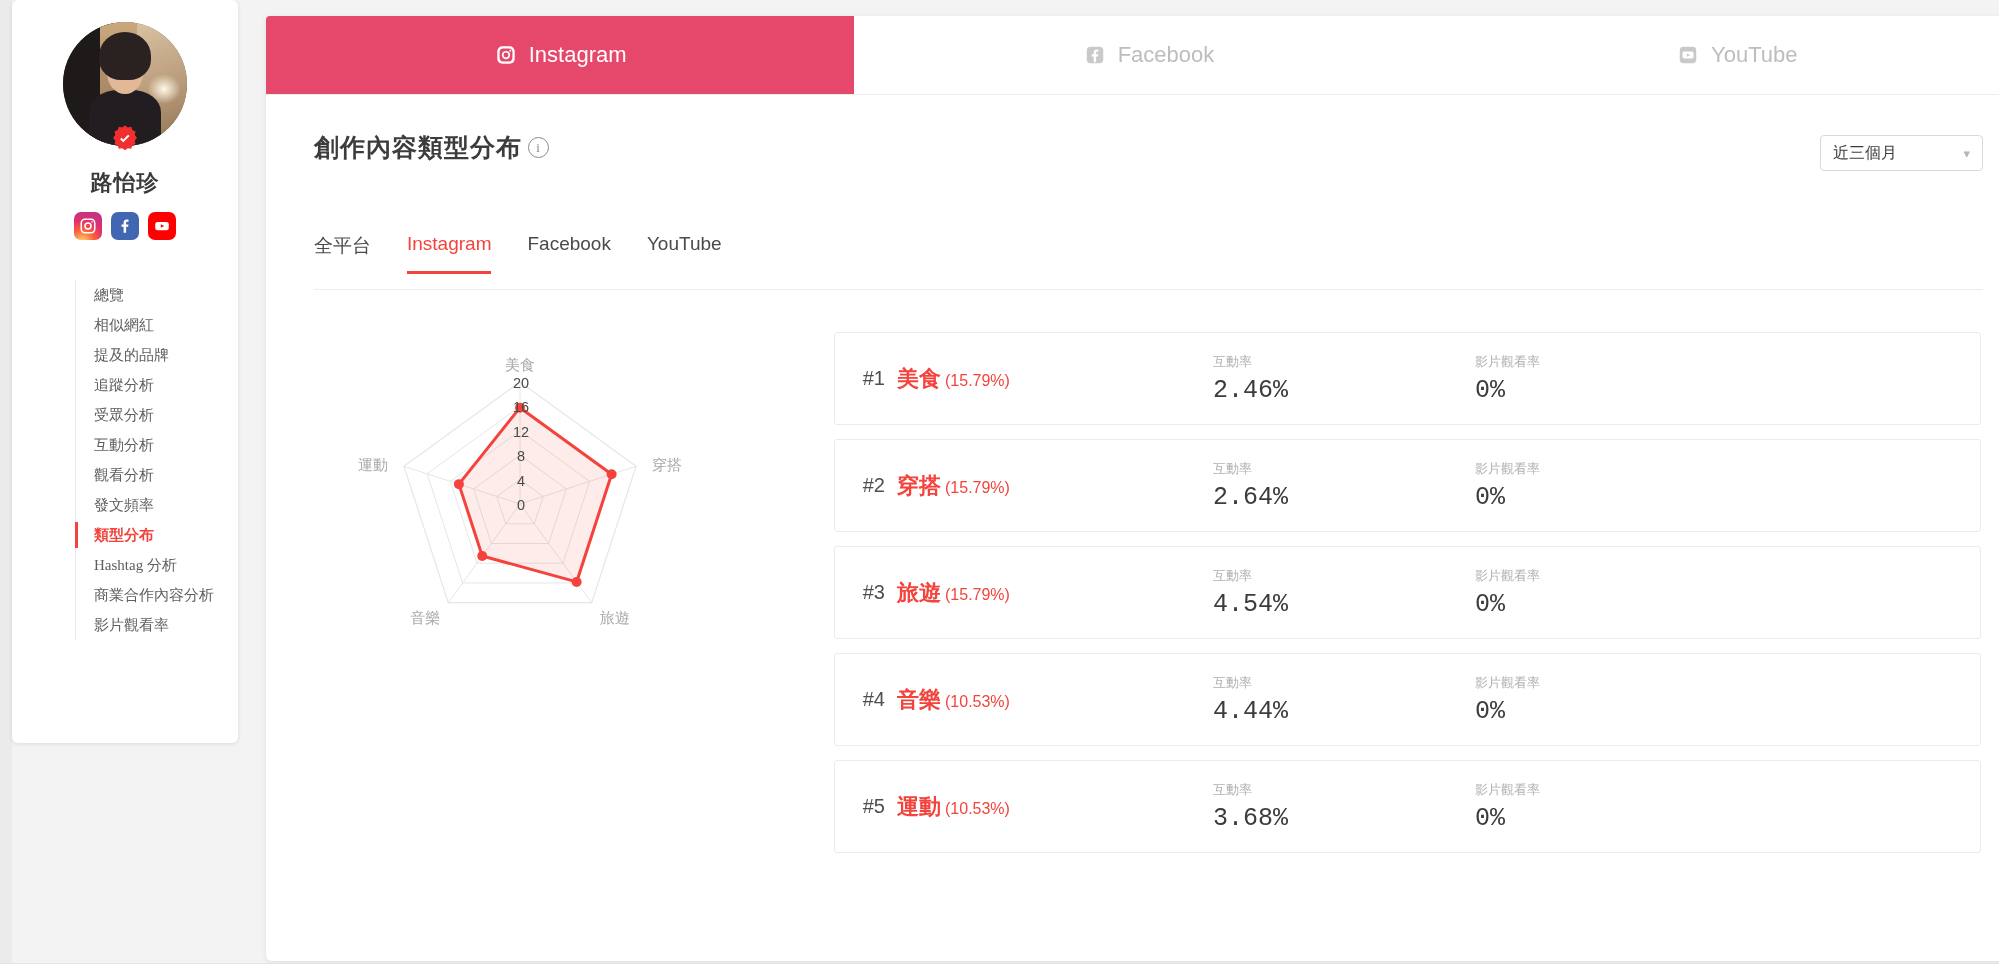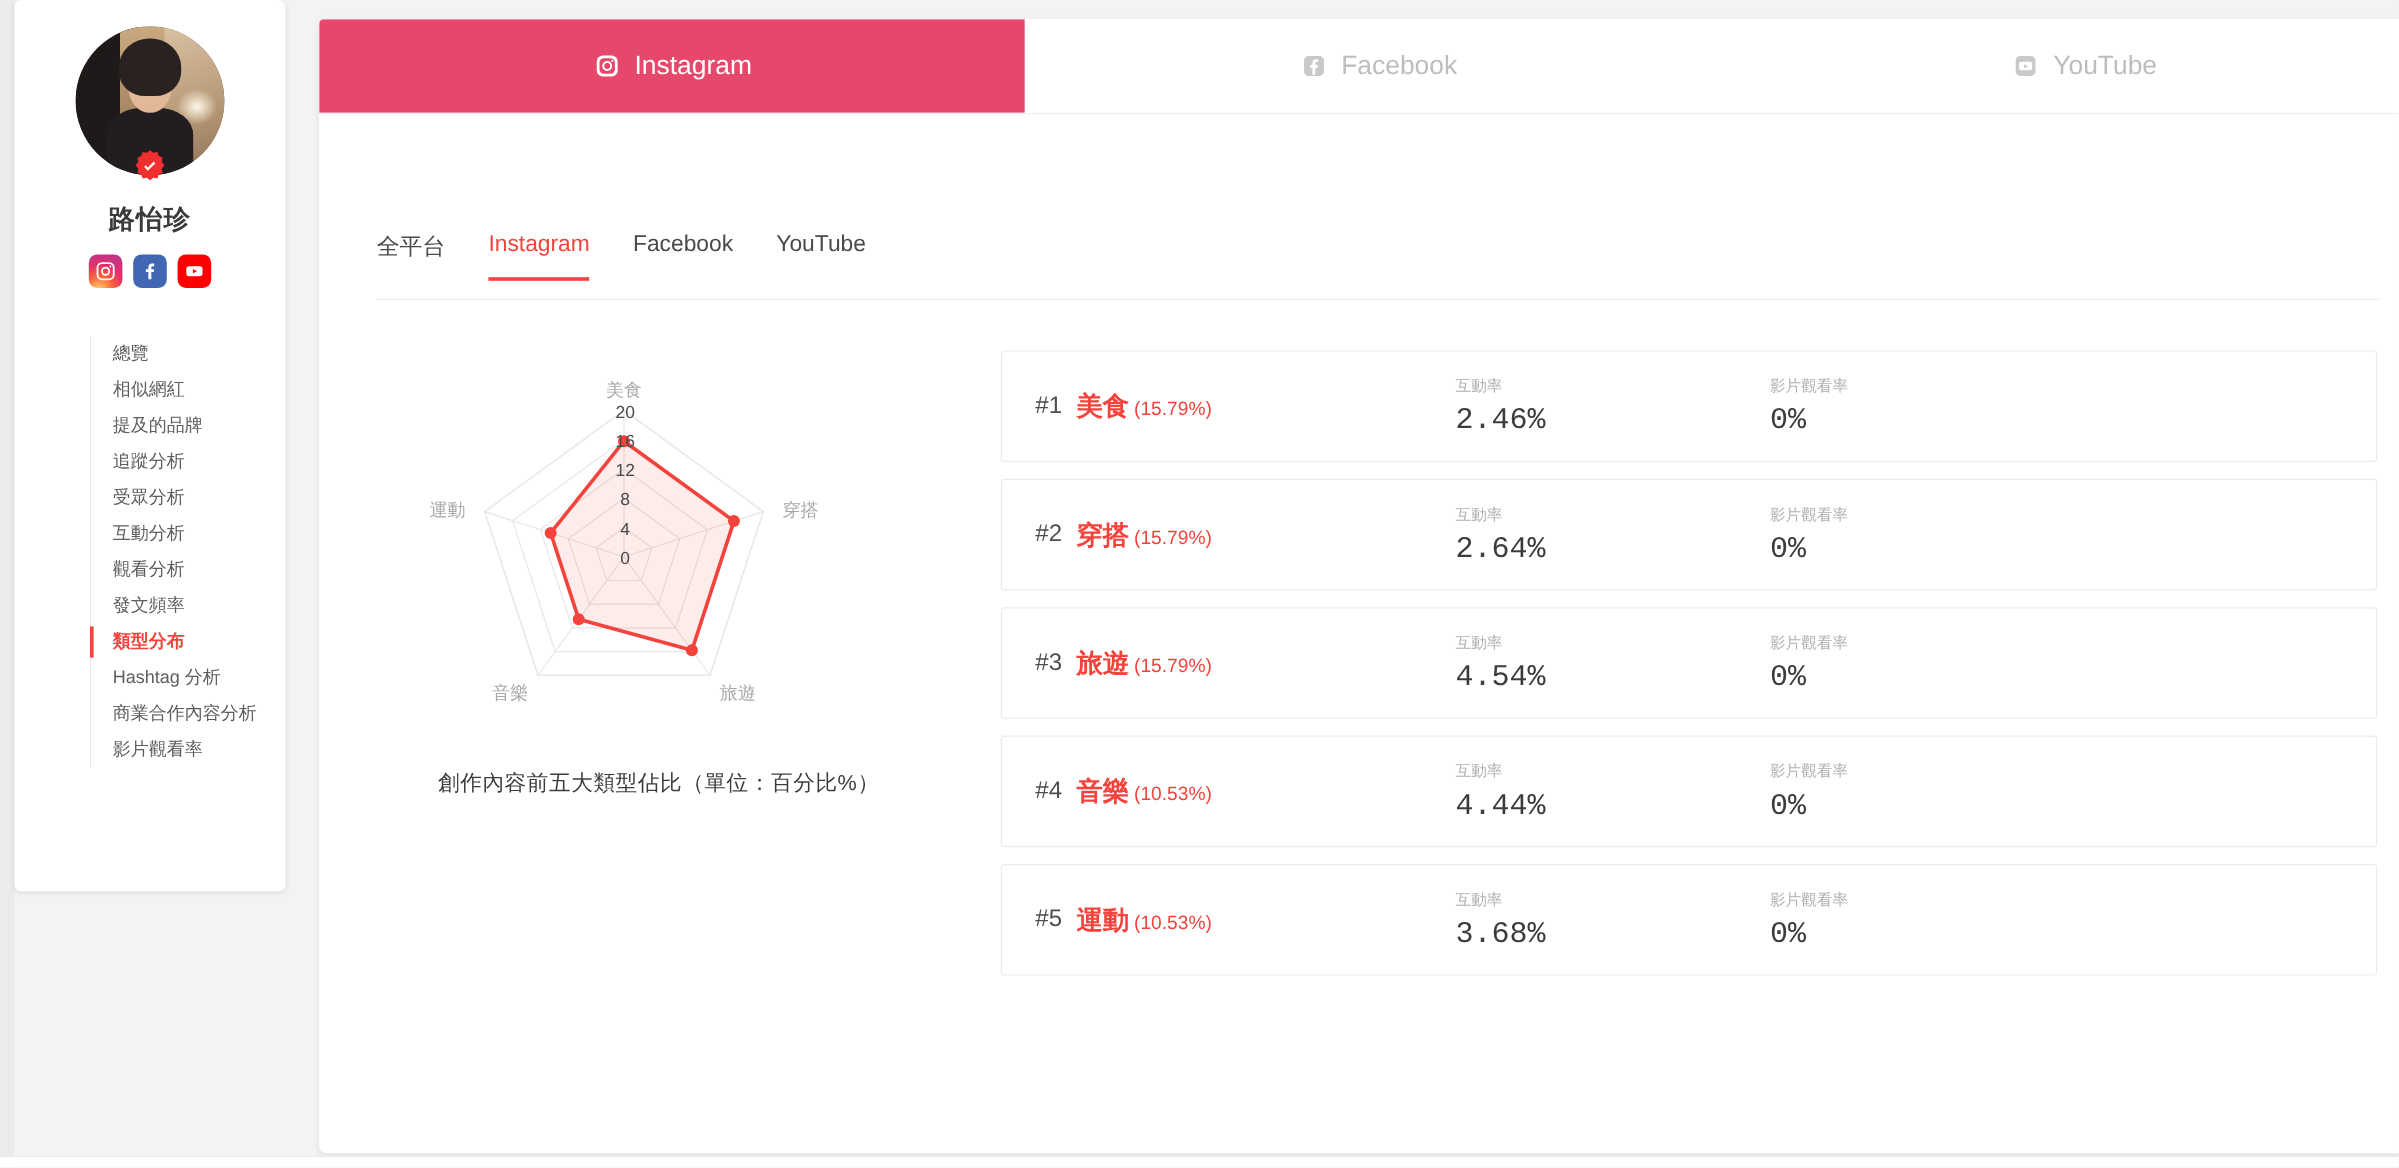--- a/index.html
+++ b/index.html
@@ -265,6 +265,16 @@
 
     <div class="panel-body">
 
+      <div class="panel-head">
+        <div class="panel-title">
+          <span>創作內容類型分布</span>
+          <span class="info-icon">i</span>
+        </div>
+        <div class="range-select">
+          <span>近三個月</span>
+          <span class="chev">▾</span>
+        </div>
+      </div>
 
       <div class="subtabs">
         <div class="subtab"><span>全平台</span></div>

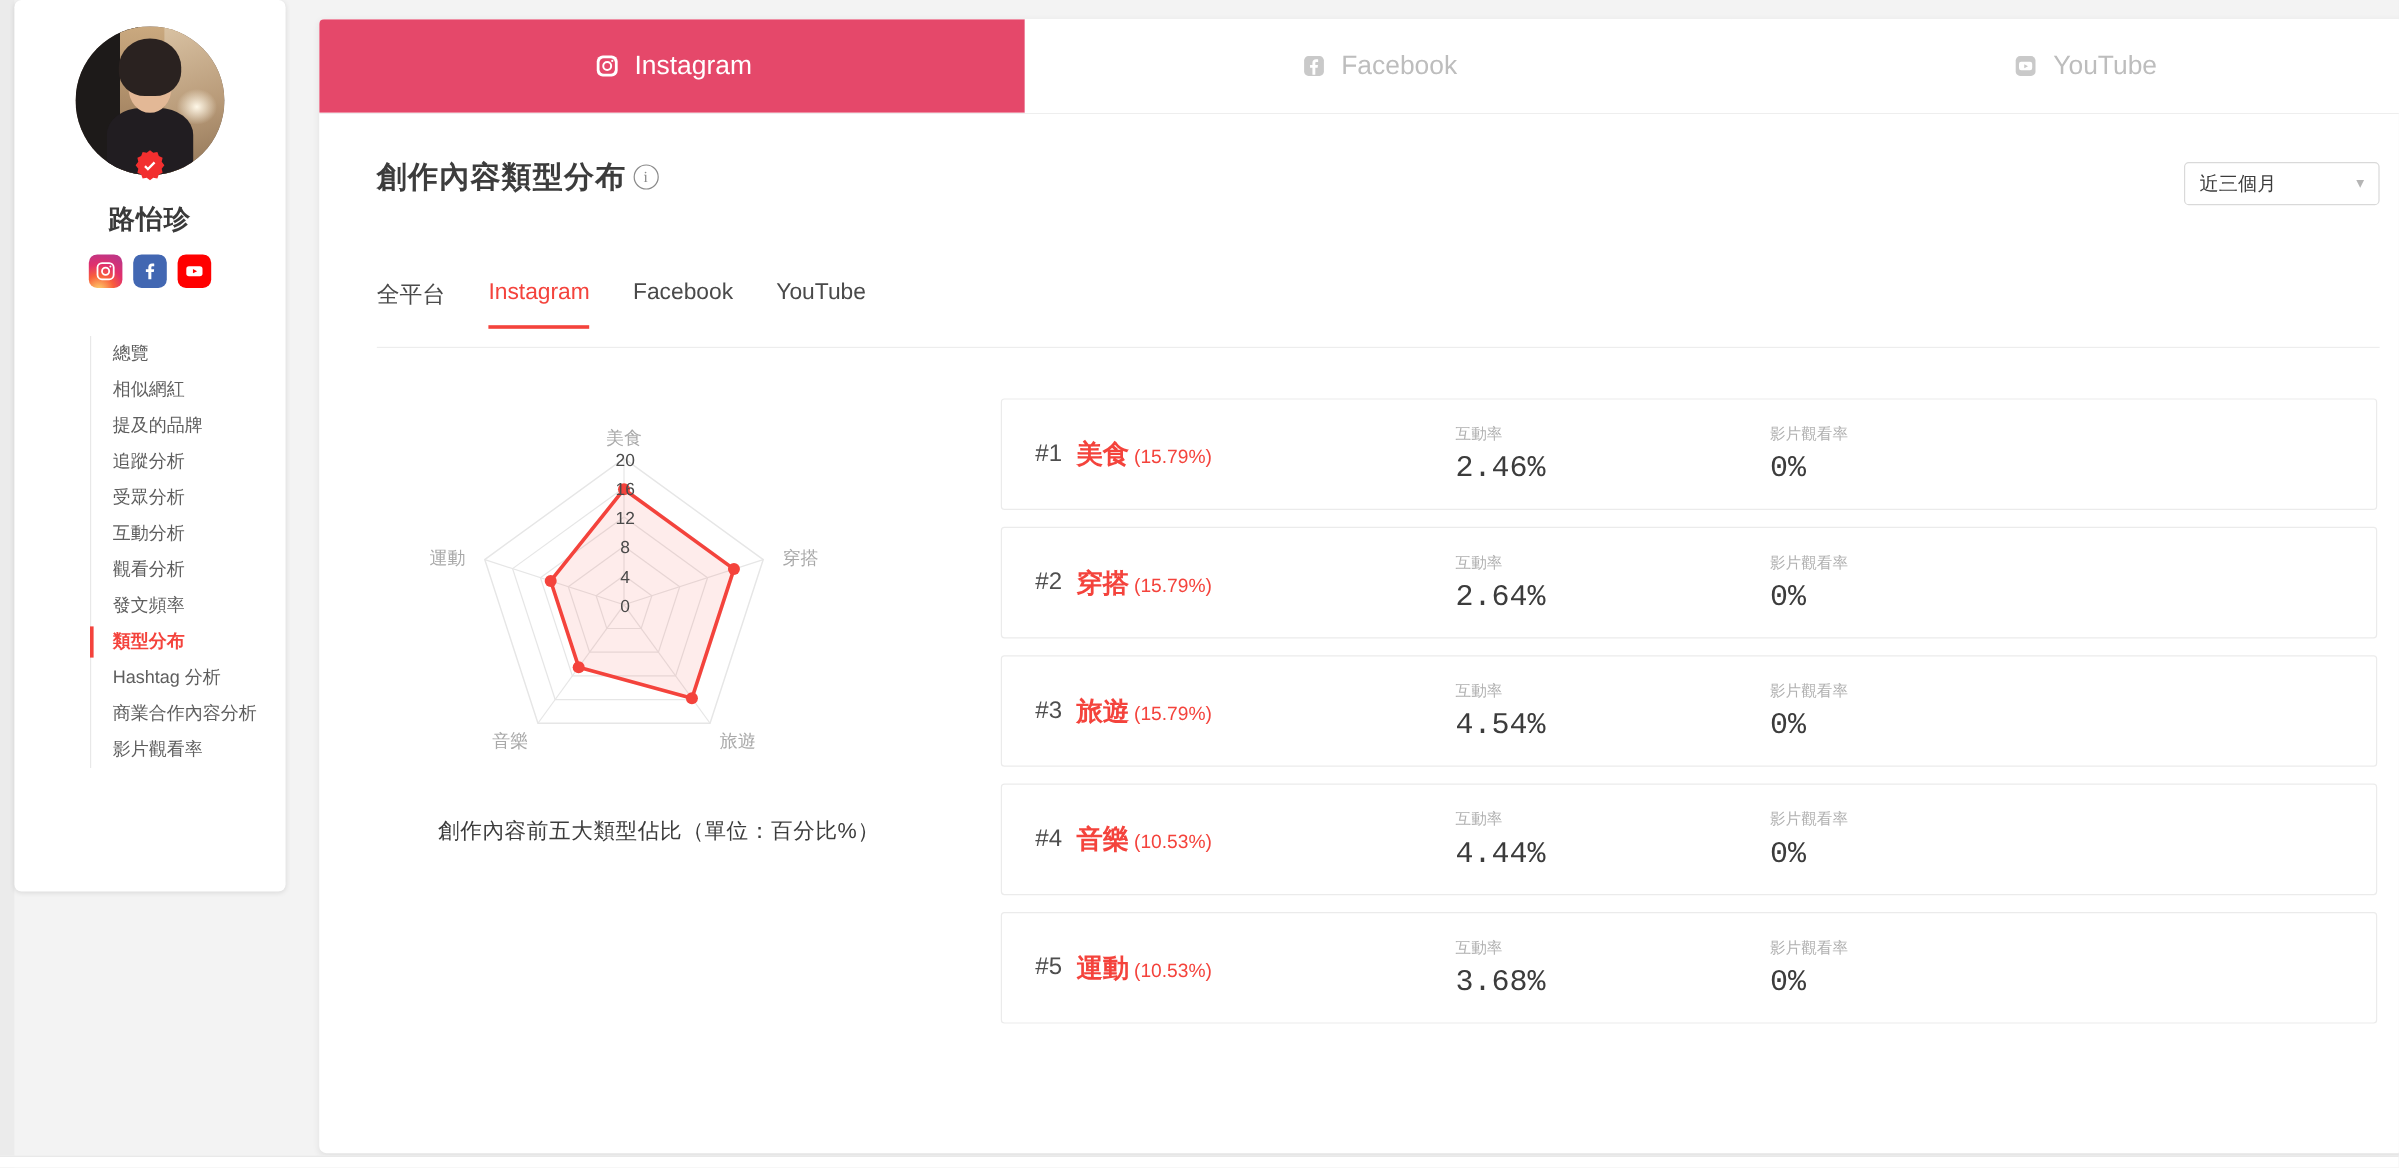--- a/index.html
+++ b/index.html
@@ -19,6 +19,7 @@
     border-radius: 6px;
     box-shadow: 0 1px 4px rgba(0,0,0,0.10);
     padding-top: 22px;
+    font-family: Liberation Serif, serif;
   }
   .avatar-wrap { position: relative; width: 124px; height: 124px; margin: 0 auto; }
   .avatar {

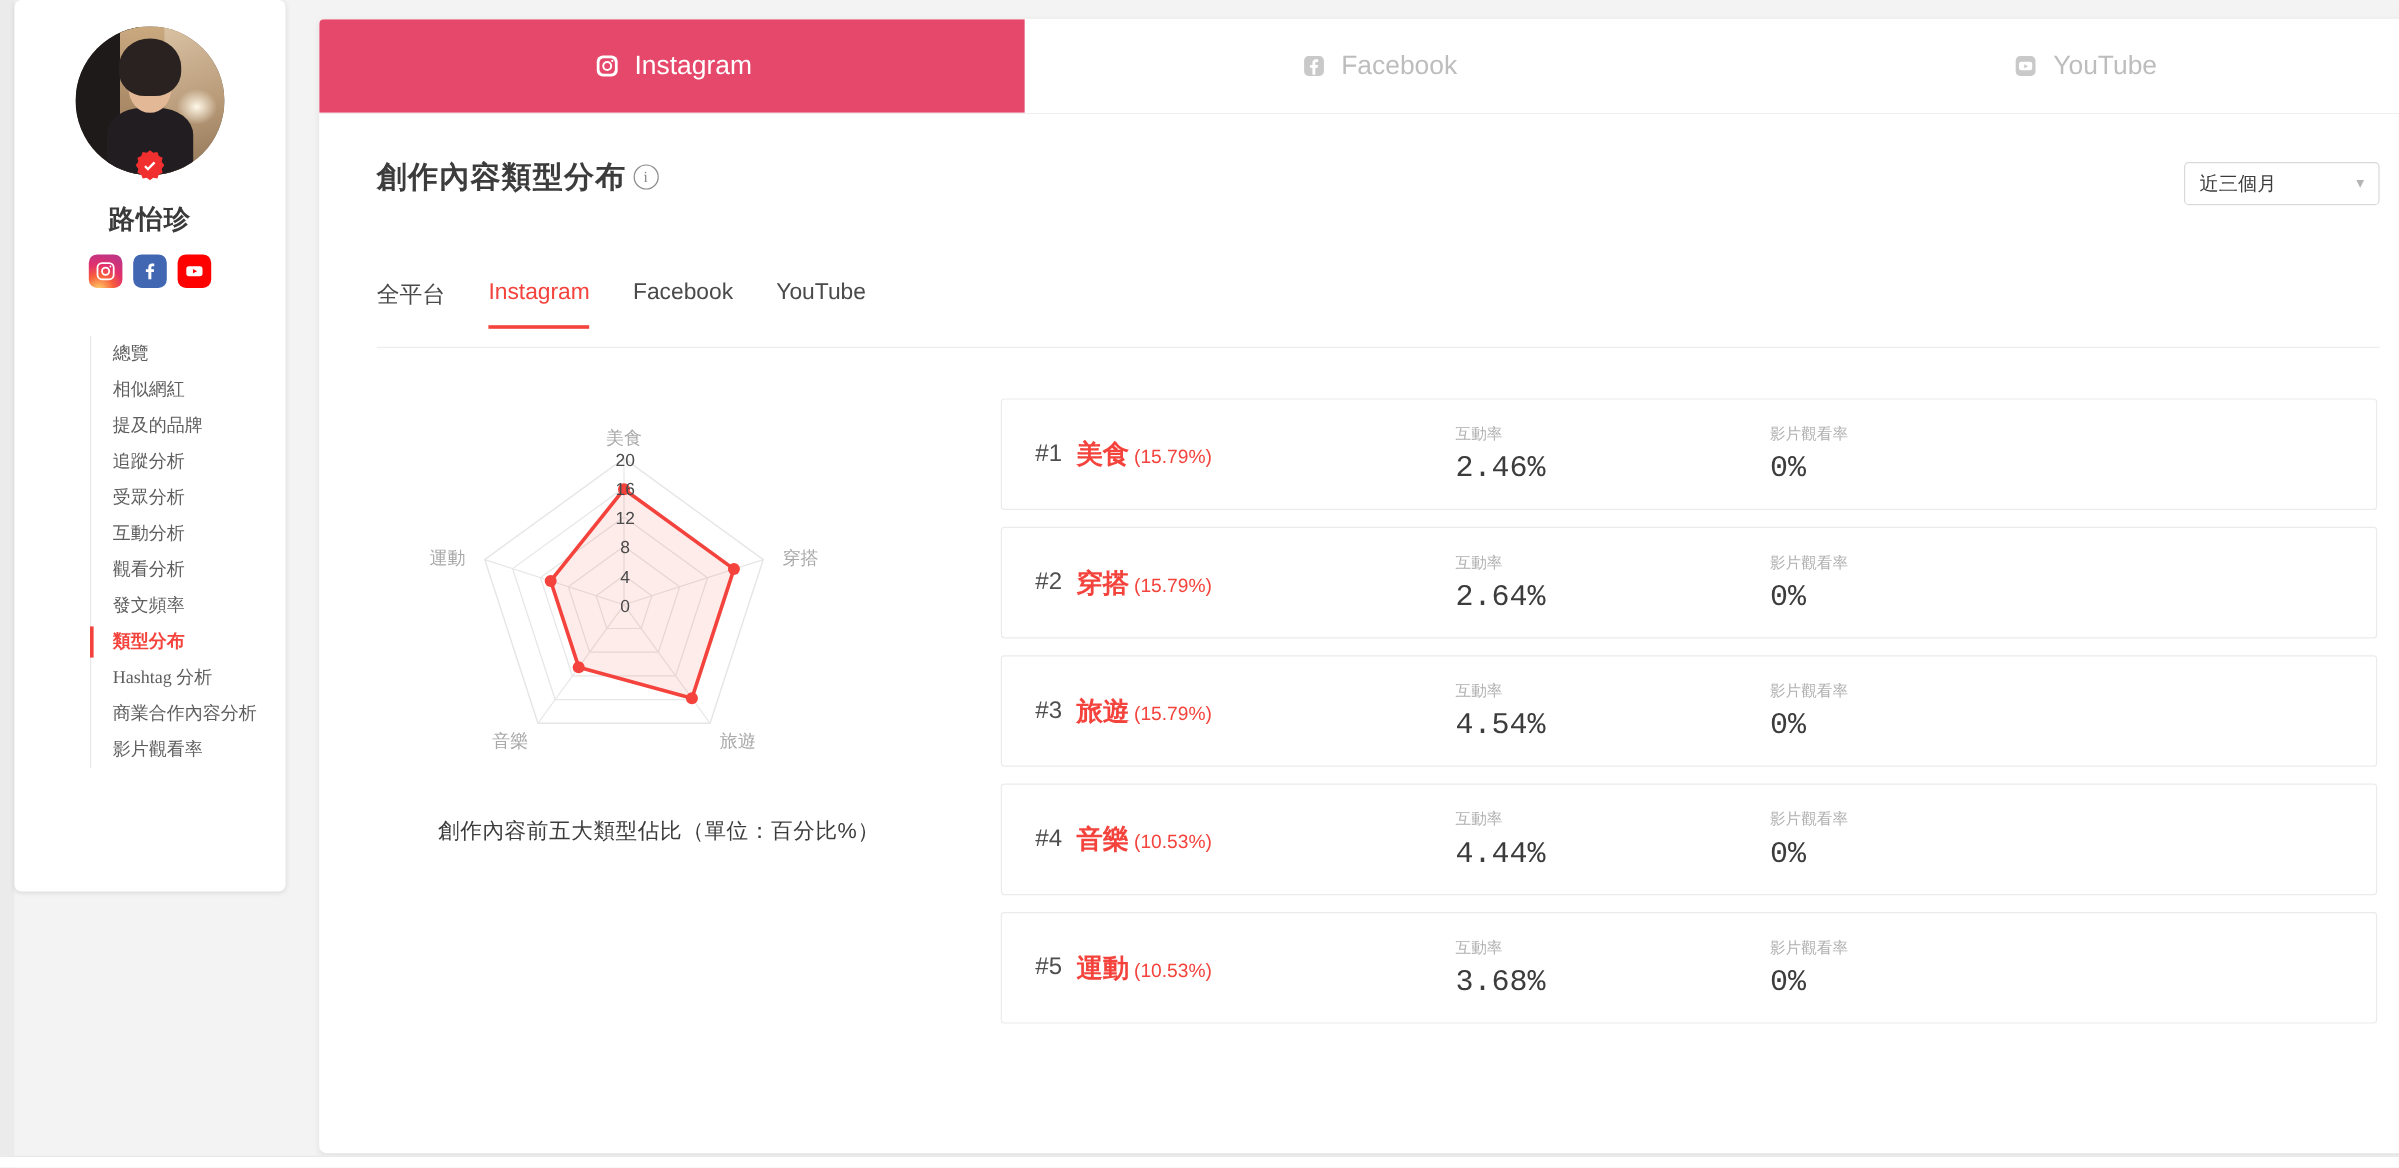--- a/index.html
+++ b/index.html
@@ -318,7 +318,6 @@
                 <text x="79.97110501199126" y="134.29992668625644" text-anchor="end" font-size="15" fill="#a9a9a9" font-family="&quot;Liberation Sans&quot;, sans-serif">運動</text>
               </svg>
           </div>
-          <div class="radar-caption">創作內容前五大類型佔比（單位：百分比%）</div>
         </div>
 
         <div class="rank-col">

